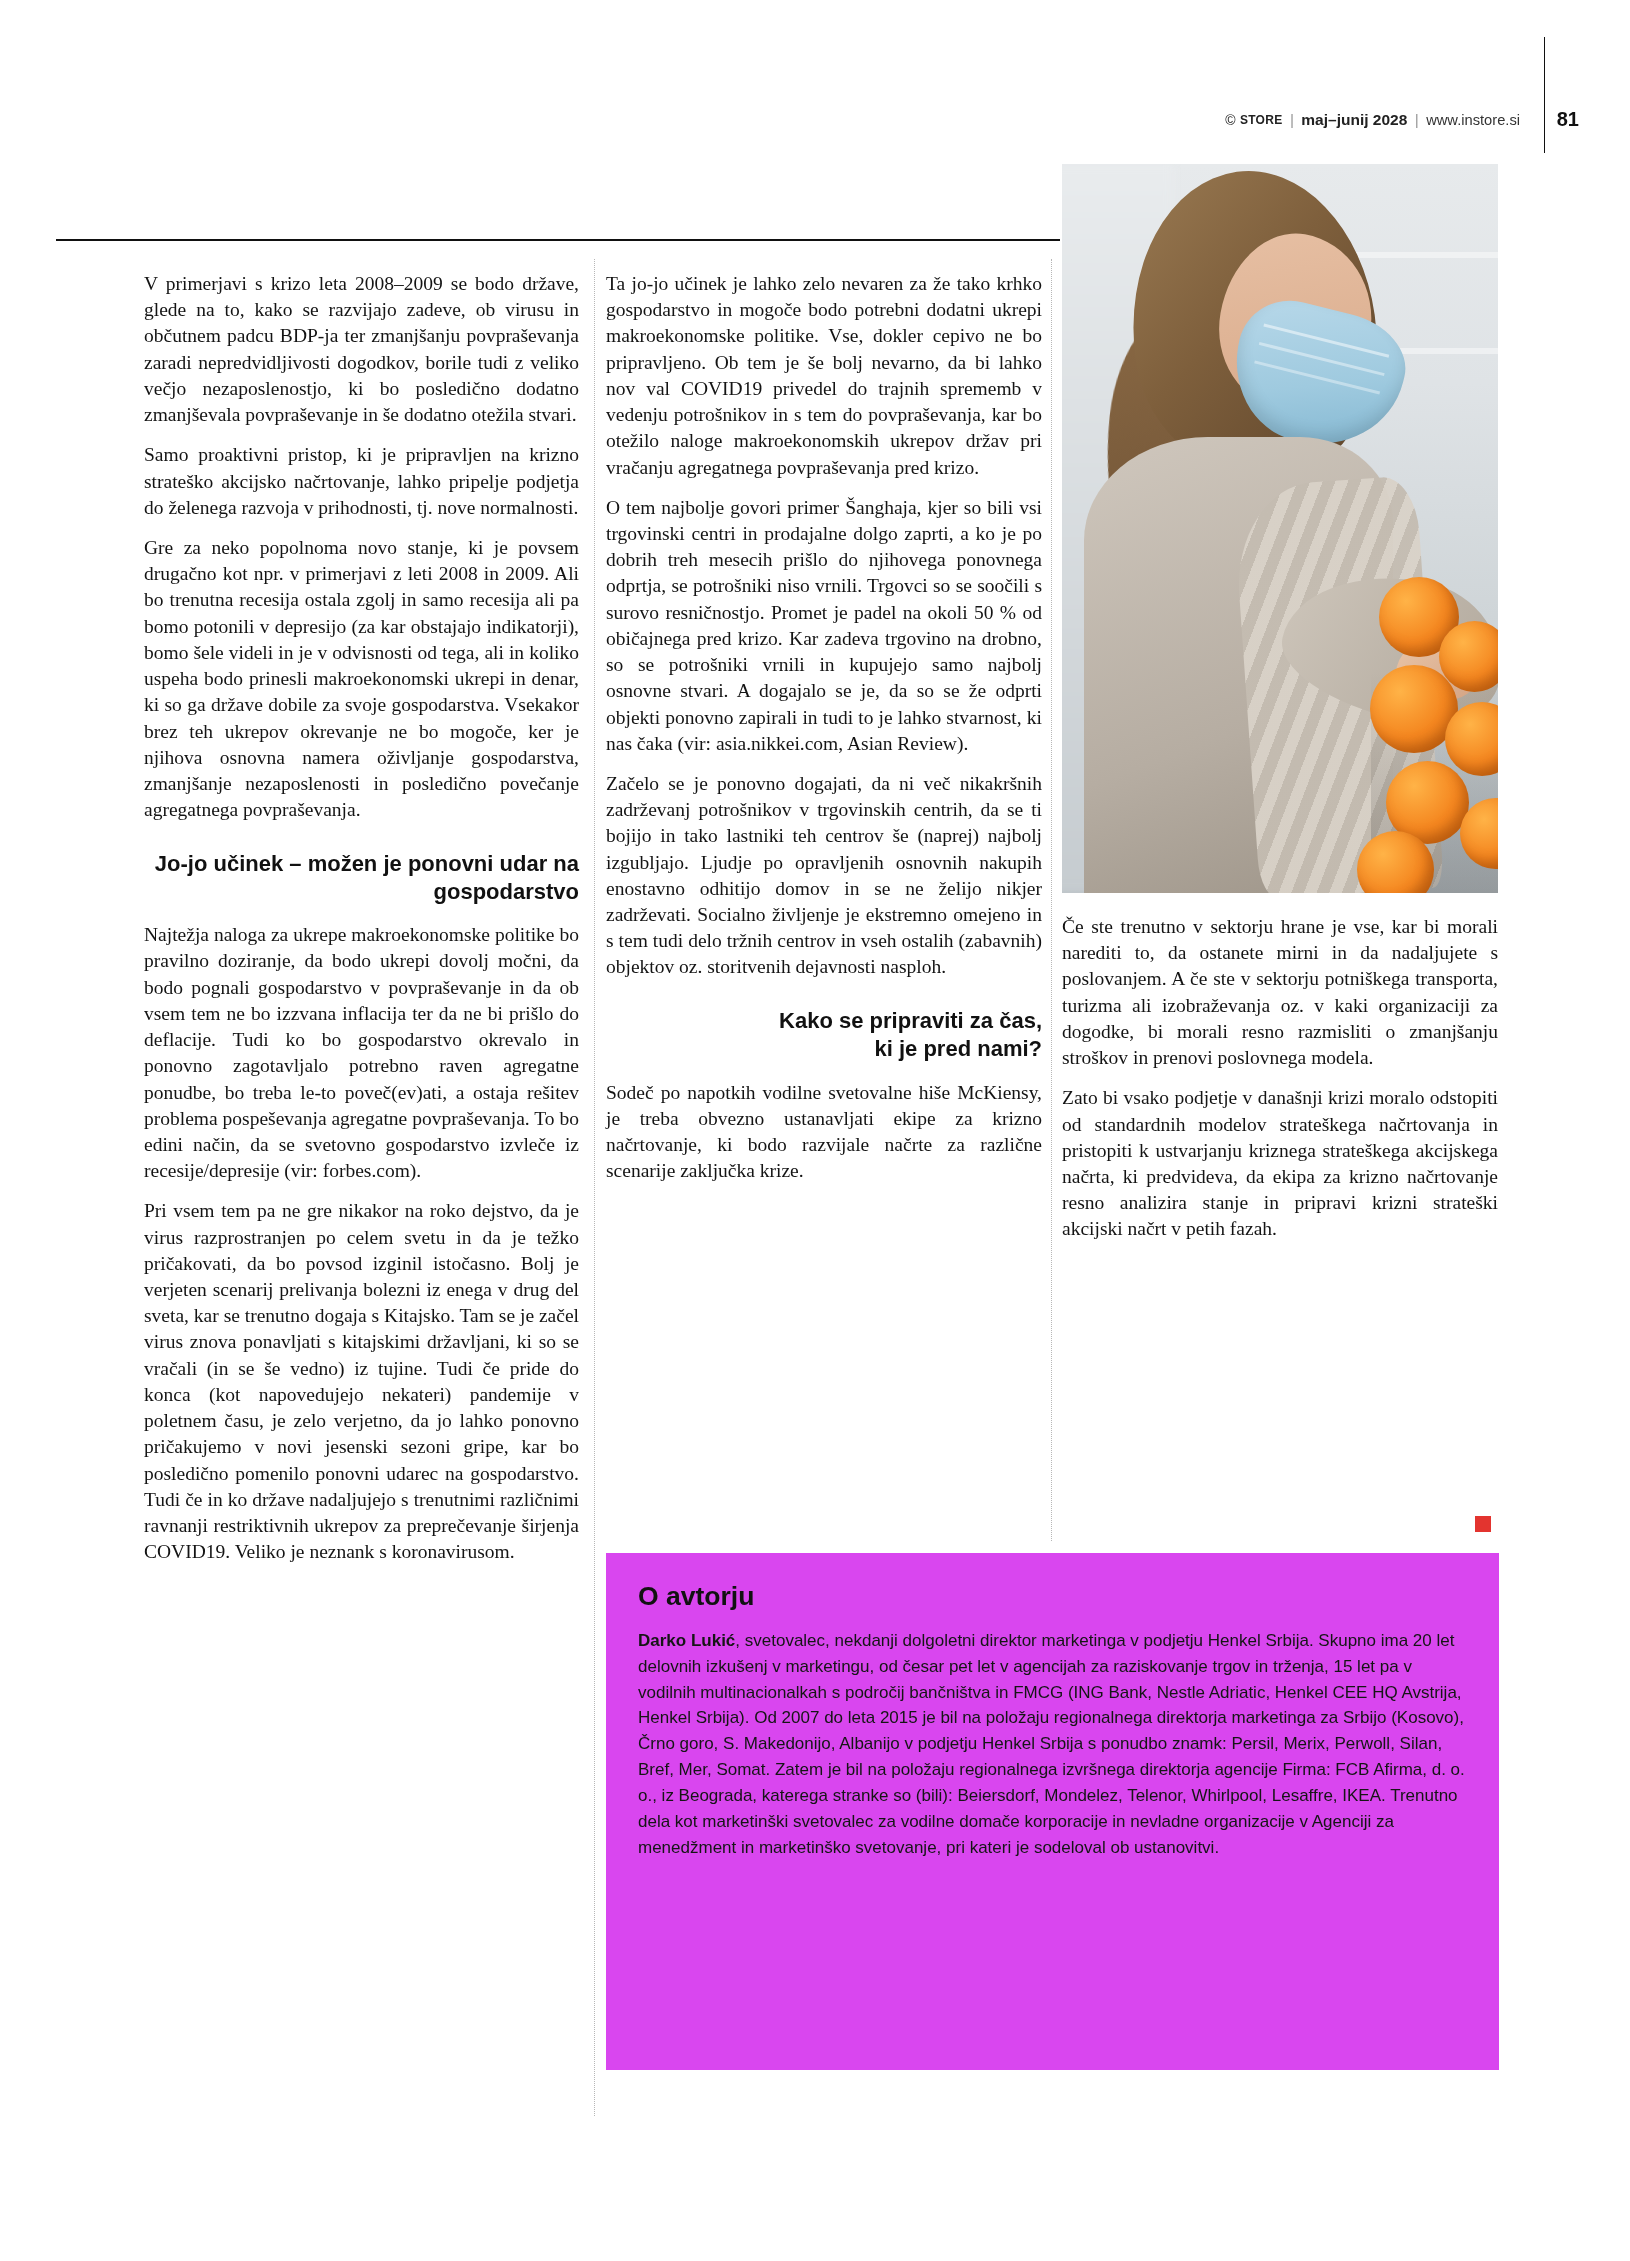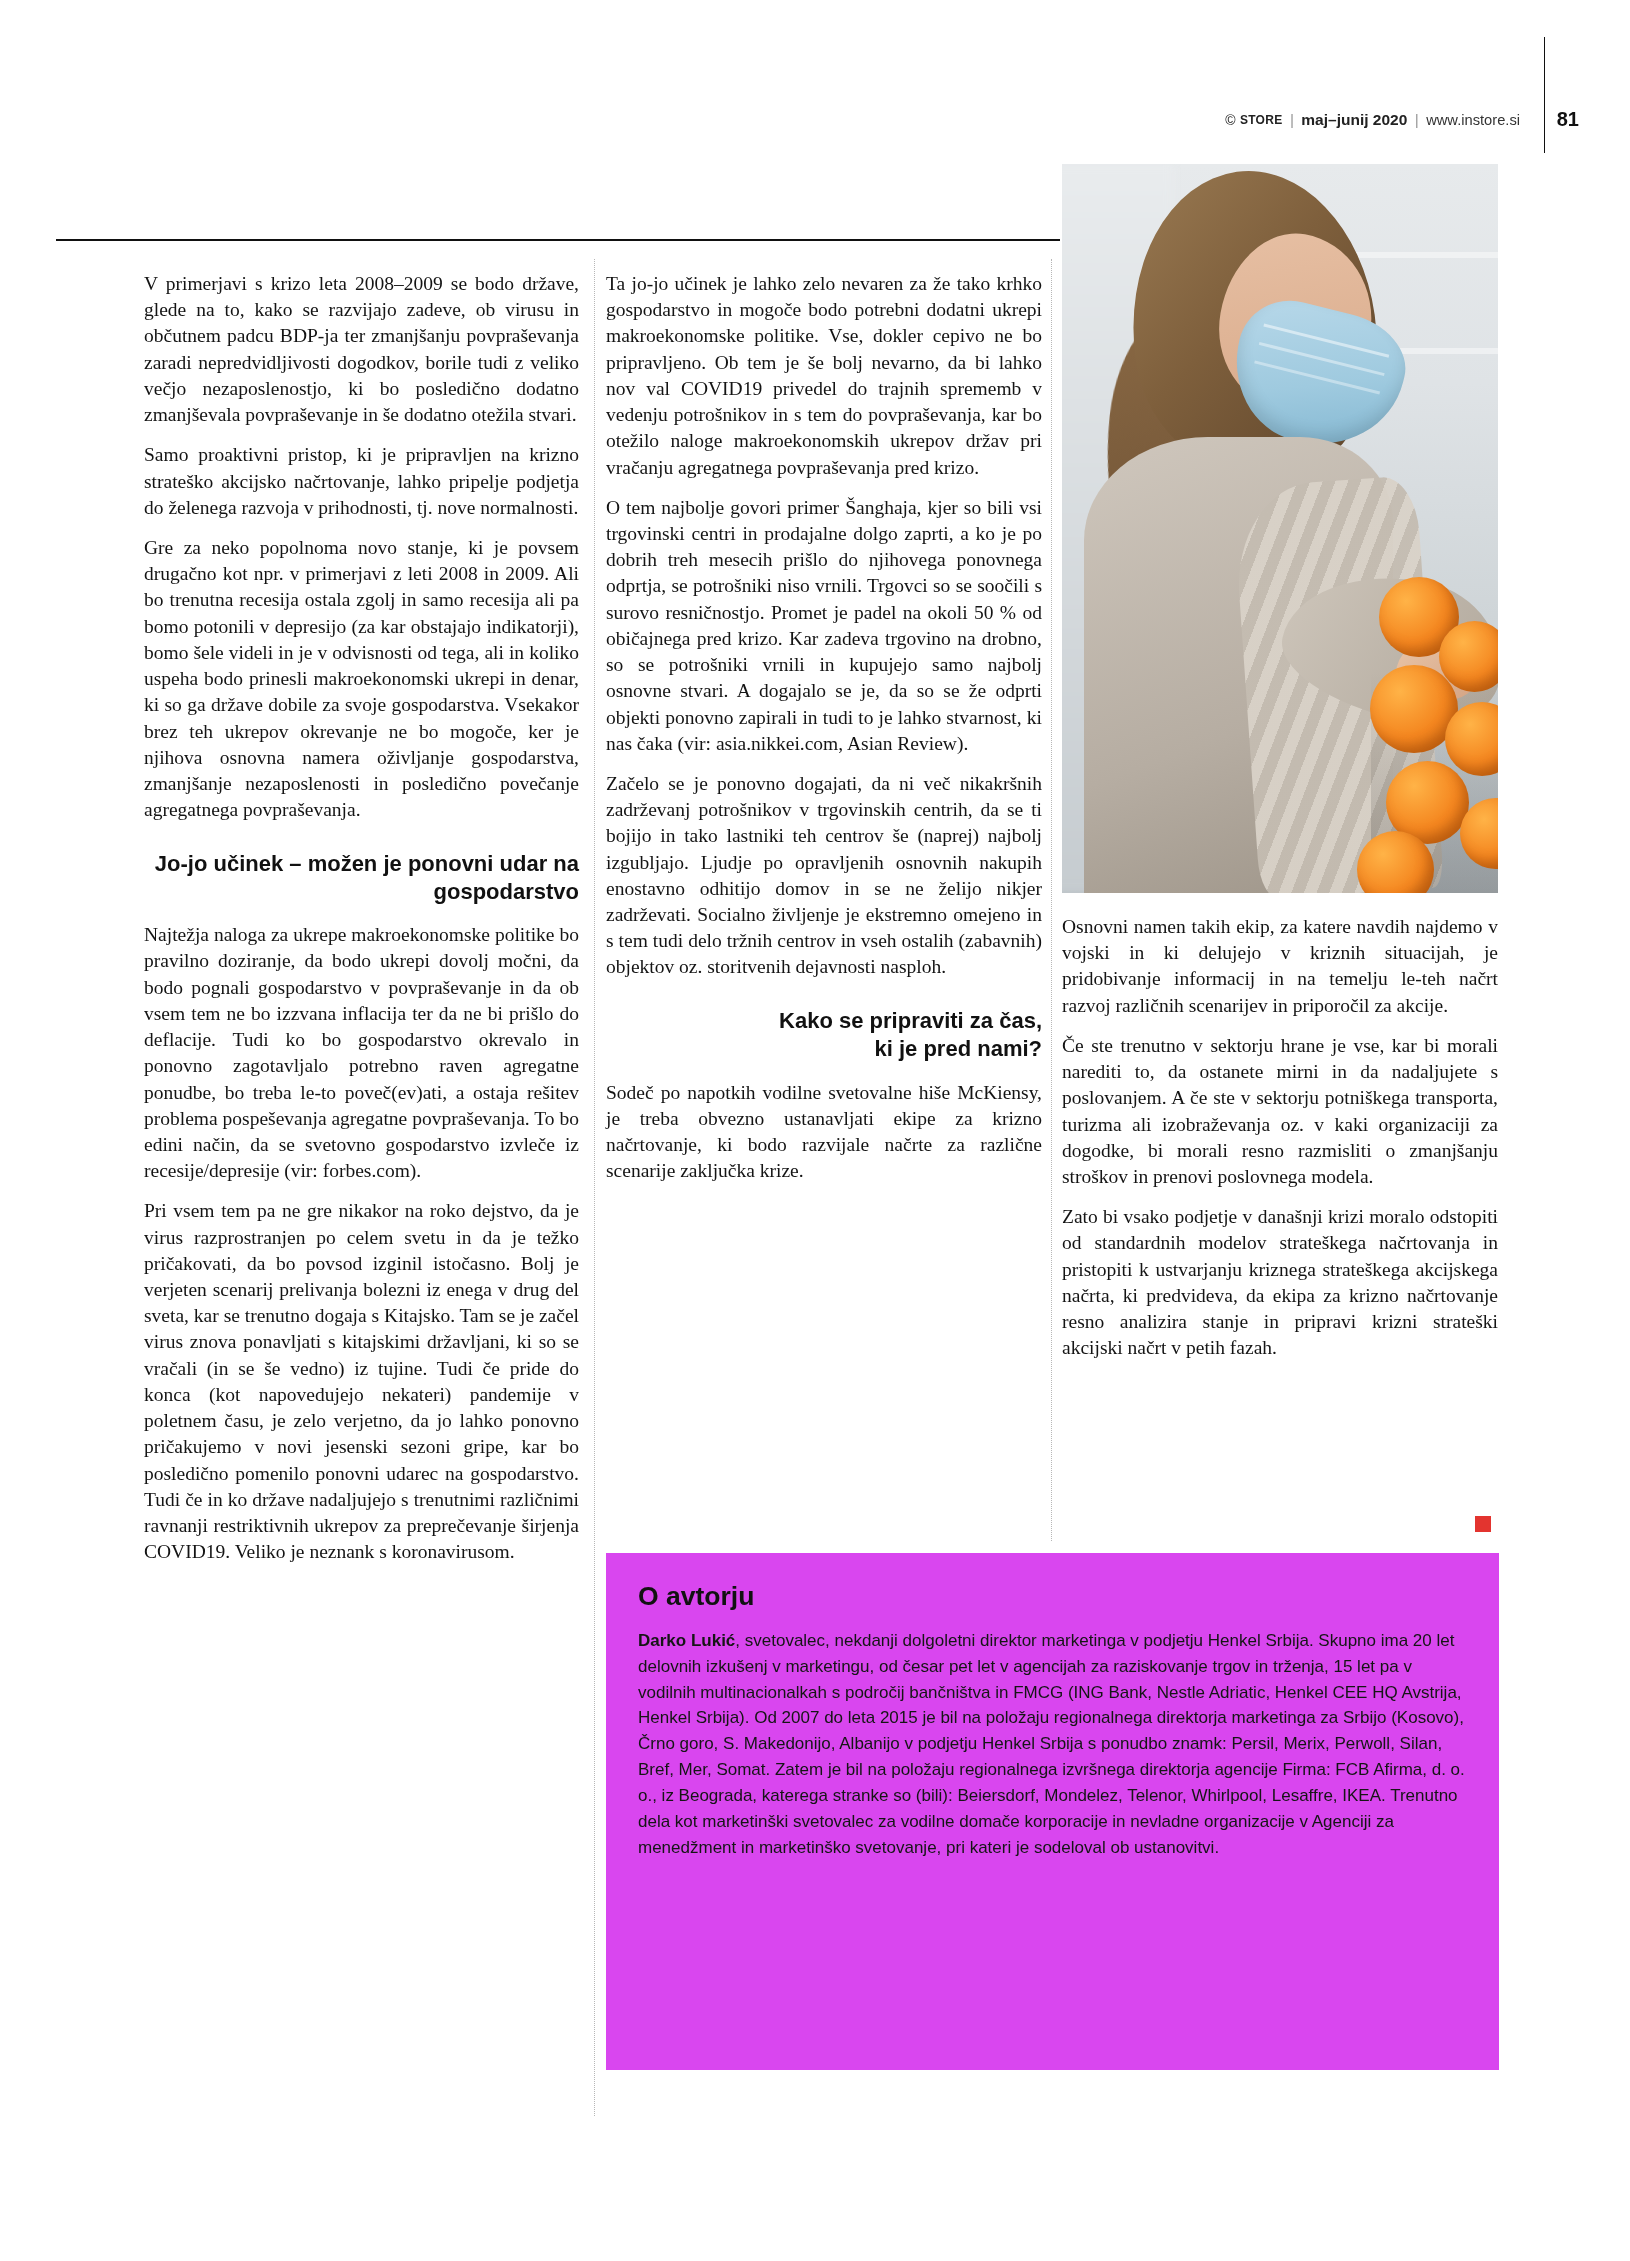--- a/index.html
+++ b/index.html
@@ -288,7 +288,7 @@
     <span class="hdr-copy">©</span>
     <span class="hdr-store">STORE</span>
     <span class="hdr-sep">|</span>
-    <span class="hdr-issue">maj–junij 2020</span>
+    <span class="hdr-issue">maj–junij 2028</span>
     <span class="hdr-sep">|</span>
     <span class="hdr-url">www.instore.si</span>
   </div>

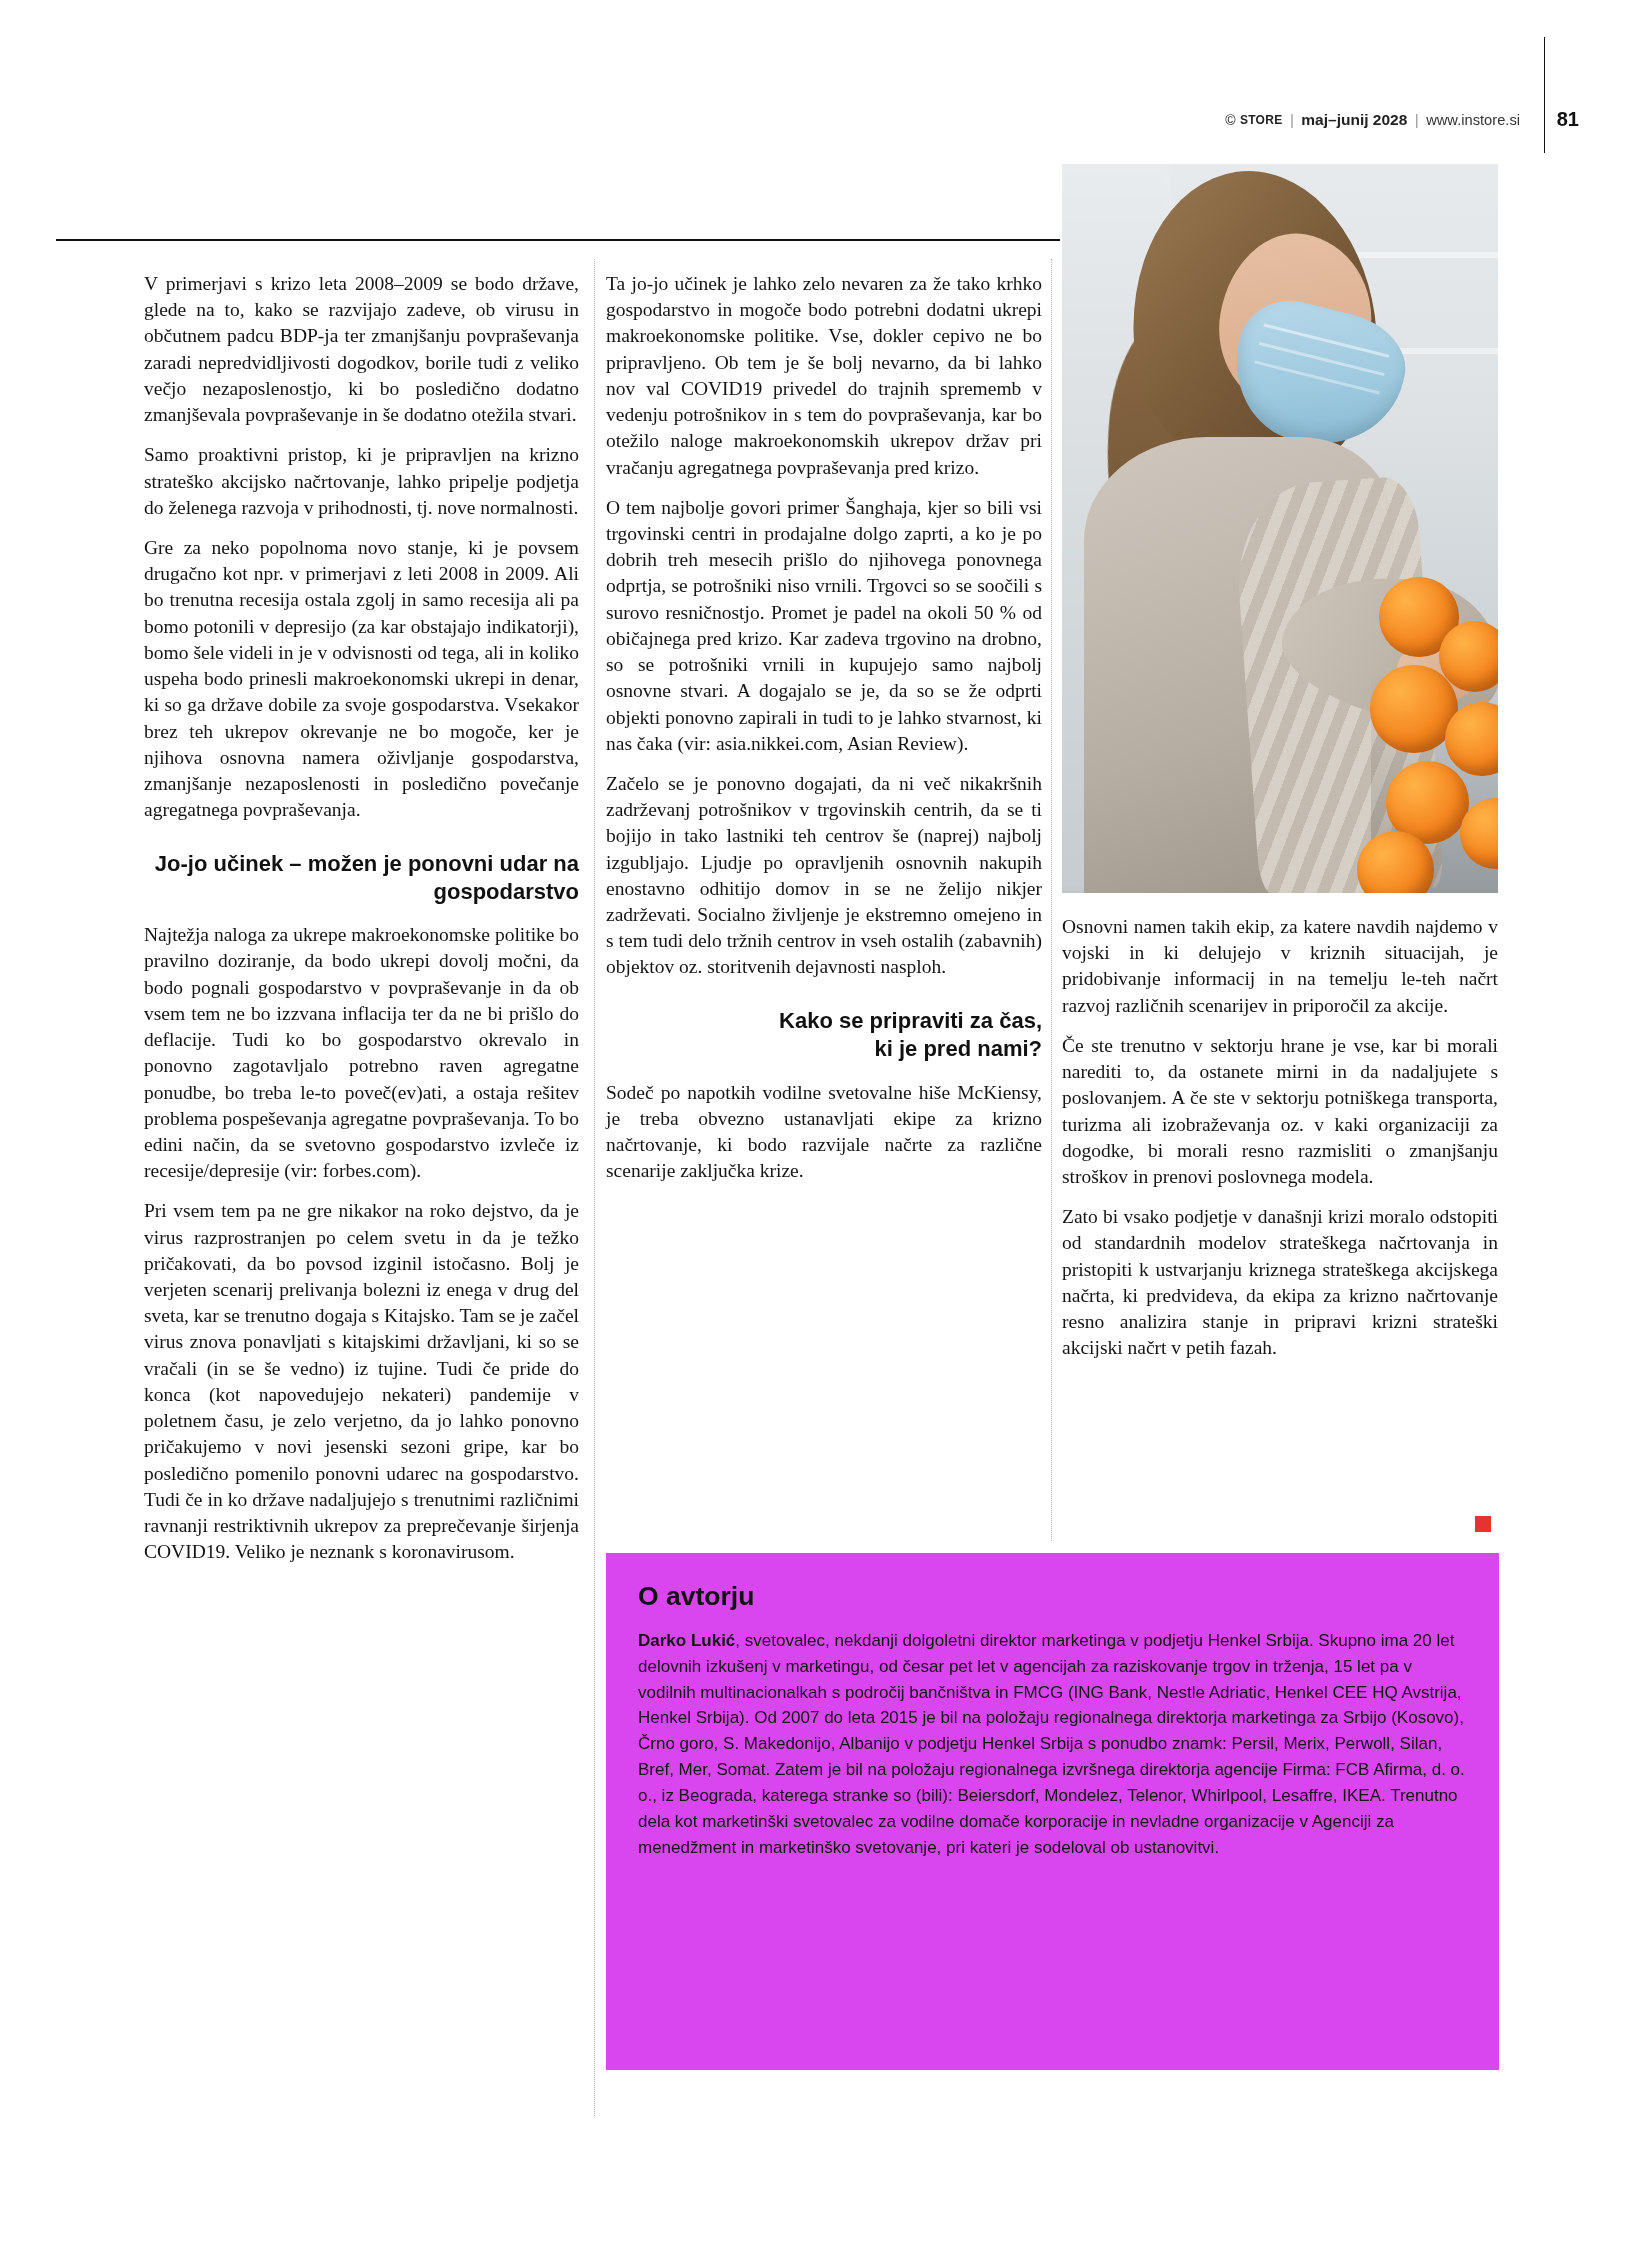--- a/index.html
+++ b/index.html
@@ -341,7 +341,6 @@
 </div>
 
 <div class="col" id="col3">
-  <p>Osnovni namen takih ekip, za katere navdih najdemo v vojski in ki delujejo v kriznih situacijah, je pridobivanje informacij in na temelju le-teh načrt razvoj različnih scenarijev in priporočil za akcije.</p>
   <p>Če ste trenutno v sektorju hrane je vse, kar bi morali narediti to, da ostanete mirni in da nadaljujete s poslovanjem. A če ste v sektorju potniškega transporta, turizma ali izobraževanja oz. v kaki organizaciji za dogodke, bi morali resno razmisliti o zmanjšanju stroškov in prenovi poslovnega modela.</p>
   <p>Zato bi vsako podjetje v današnji krizi moralo odstopiti od standardnih modelov strateškega načrtovanja in pristopiti k ustvarjanju kriznega strateškega akcijskega načrta, ki predvideva, da ekipa za krizno načrtovanje resno analizira stanje in pripravi krizni strateški akcijski načrt v petih fazah.</p>
 </div>

